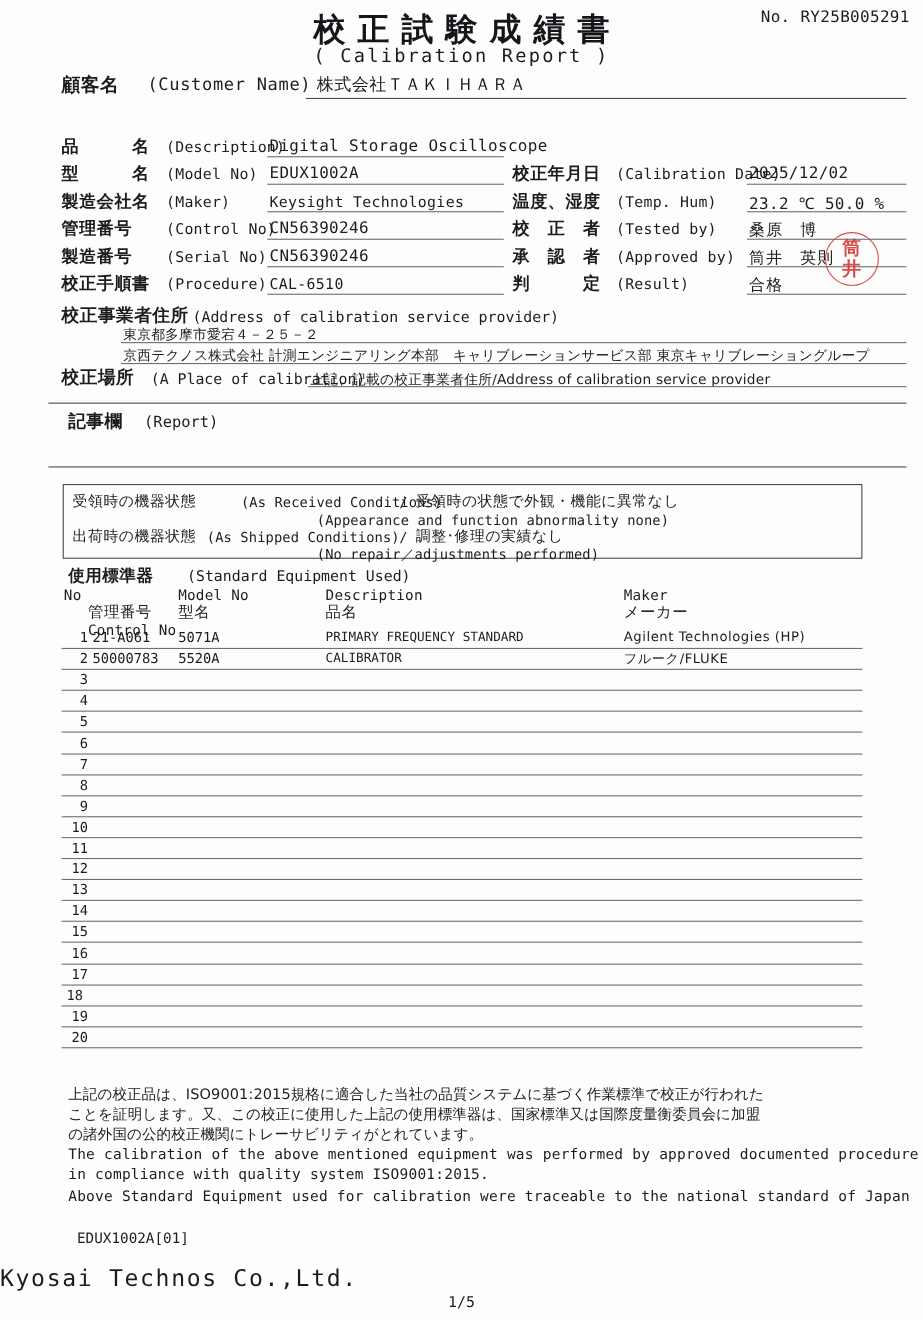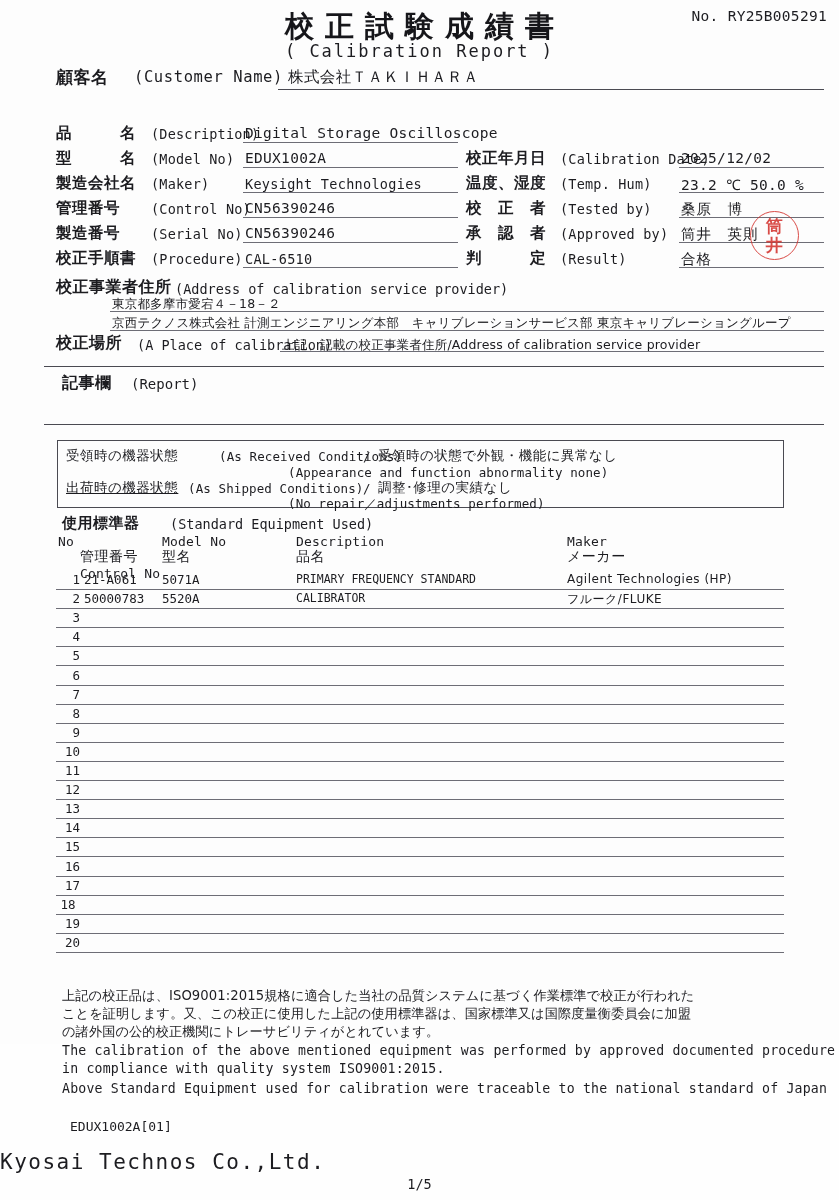--- a/index.html
+++ b/index.html
@@ -175,7 +175,7 @@
   <div class="abs jp blk-lab" style="left:56px;  top:277px;">校正事業者住所</div>
   <div class="abs mono blk-lab-en" style="left:175px; top:281px;">(Address of calibration service provider)</div>
 
-  <div class="abs jp addr" style="left:112px; top:296px;">東京都多摩市愛宕４－18－２</div>
+  <div class="abs jp addr" style="left:112px; top:296px;">東京都多摩市愛宕４－２５－２</div>
   <div class="rule thin" style="left:110px; top:311px; width:714px;"></div>
 
   <div class="abs jp addr" style="left:112px; top:315px;">京西テクノス株式会社 計測エンジニアリング本部　キャリブレーションサービス部 東京キャリブレーショングループ</div>

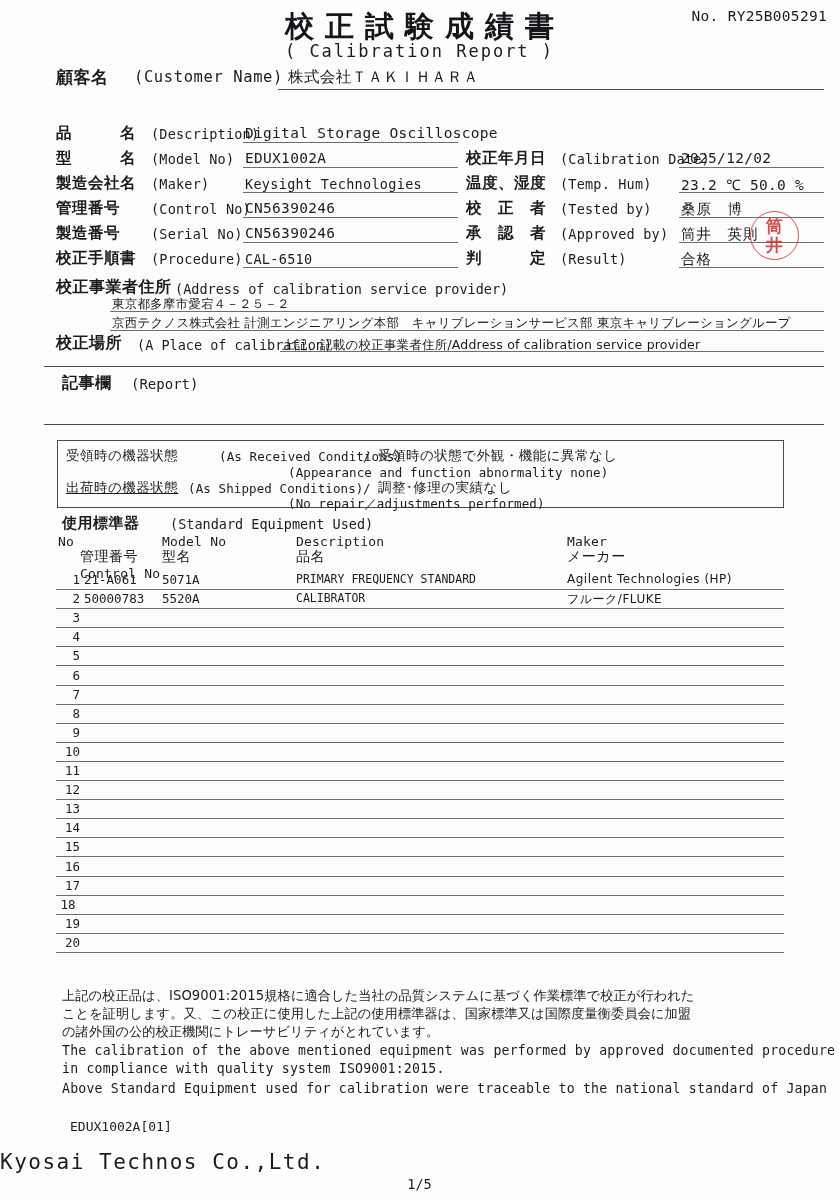--- a/index.html
+++ b/index.html
@@ -198,7 +198,7 @@
     <div class="abs jp cond-jp" style="left:320px; top:6px;">受領時の状態で外観・機能に異常なし</div>
     <div class="abs mono cond-en" style="left:230px; top:24px;">(Appearance and function abnormality none)</div>
 
-    <div class="abs jp cond-jp" style="left:8px;  top:38px;text-decoration:underline;">出荷時の機器状態</div>
+    <div class="abs jp cond-jp" style="left:8px;  top:38px;">出荷時の機器状態</div>
     <div class="abs mono cond-en" style="left:130px; top:40px;">(As Shipped Conditions)</div>
     <div class="abs mono cond-en" style="left:305px; top:40px;">/</div>
     <div class="abs jp cond-jp" style="left:320px; top:38px;">調整･修理の実績なし</div>

